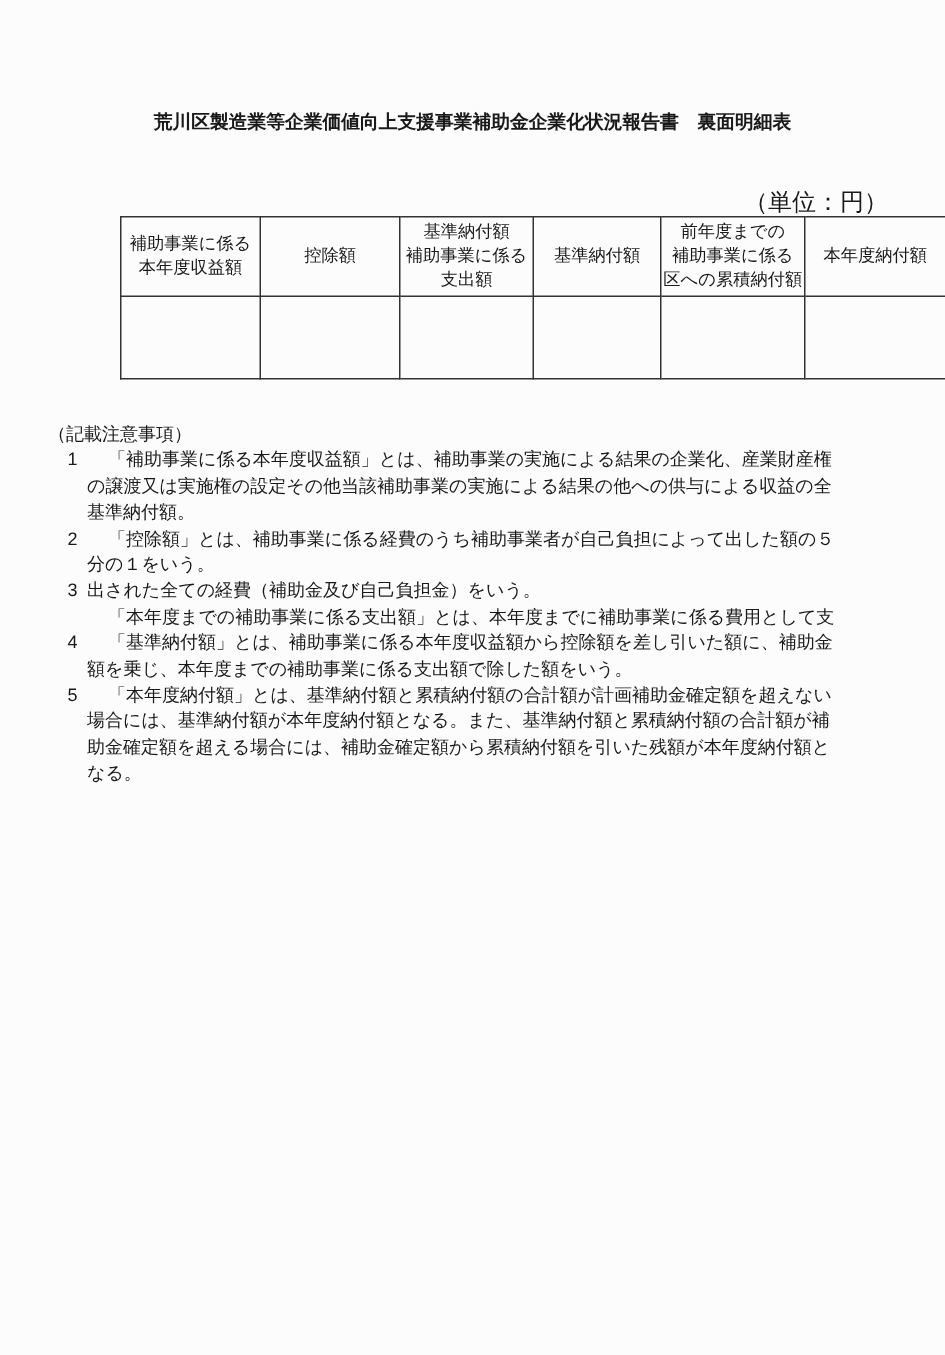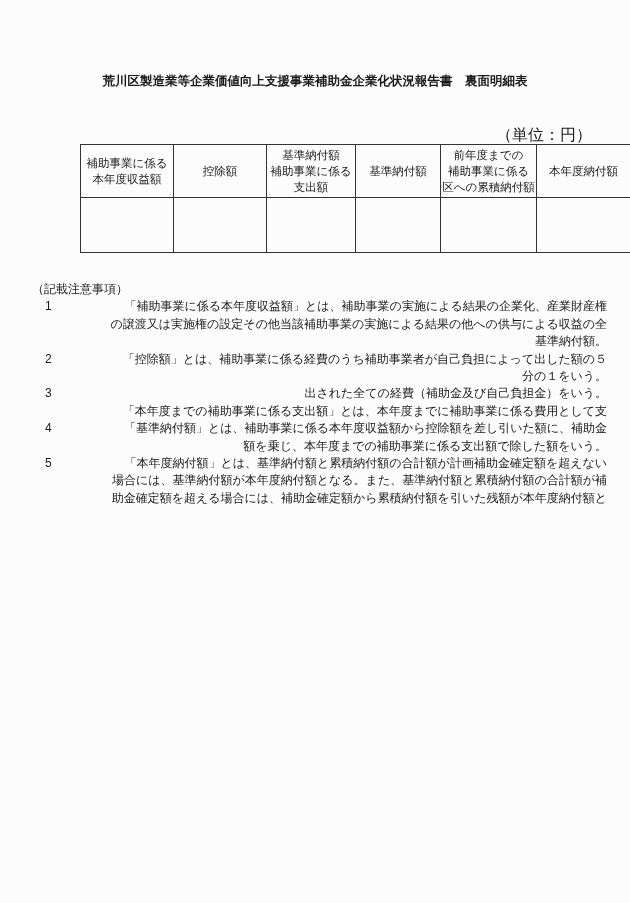--- a/index.html
+++ b/index.html
@@ -64,7 +64,6 @@
     line-height:17.4px;
     padding-left:26px;
     white-space:pre;
-    text-align:right;
   }
   .note-line.first{padding-left:40px;}
 </style>

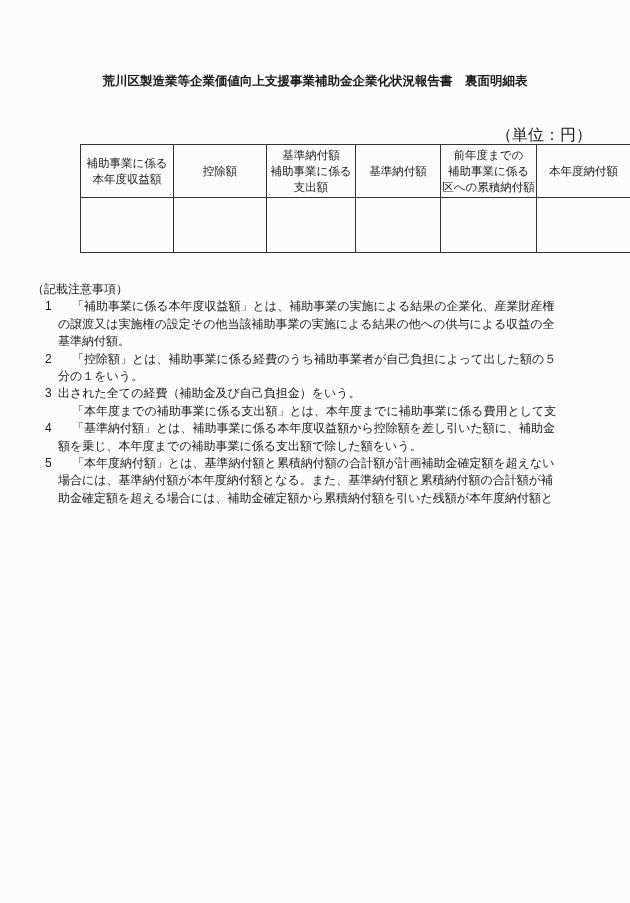--- a/index.html
+++ b/index.html
@@ -155,6 +155,7 @@
     <div class="note-line first">「本年度納付額」とは、基準納付額と累積納付額の合計額が計画補助金確定額を超えない</div>
     <div class="note-line">場合には、基準納付額が本年度納付額となる。また、基準納付額と累積納付額の合計額が補</div>
     <div class="note-line">助金確定額を超える場合には、補助金確定額から累積納付額を引いた残額が本年度納付額と</div>
+    <div class="note-line">なる。</div>
   </div>
 </div>
 

